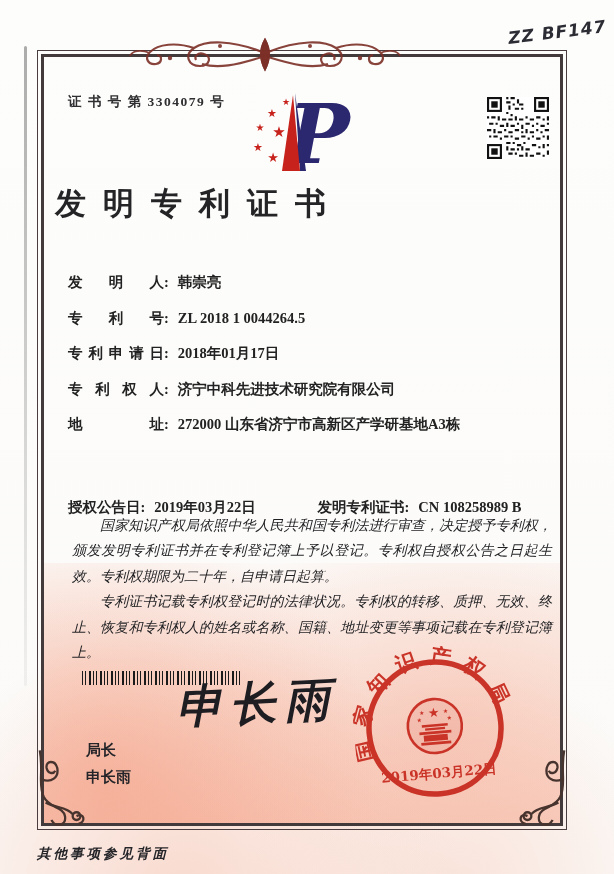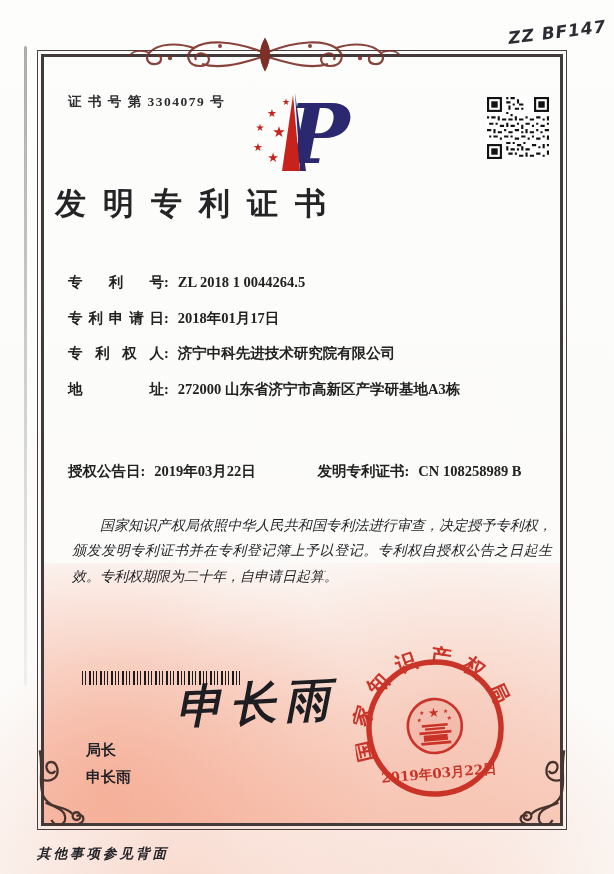--- a/index.html
+++ b/index.html
@@ -164,6 +164,9 @@
     <div class="title">发明专利证书</div>
 
     <div class="fields">
+      <div class="frow">
+        <span class="flabel">发明人</span><span>:</span><span class="fvalue">韩崇亮</span>
+      </div>
       <div class="frow">
         <span class="flabel">专利号</span><span>:</span><span class="fvalue">ZL 2018 1 0044264.5</span>
       </div>

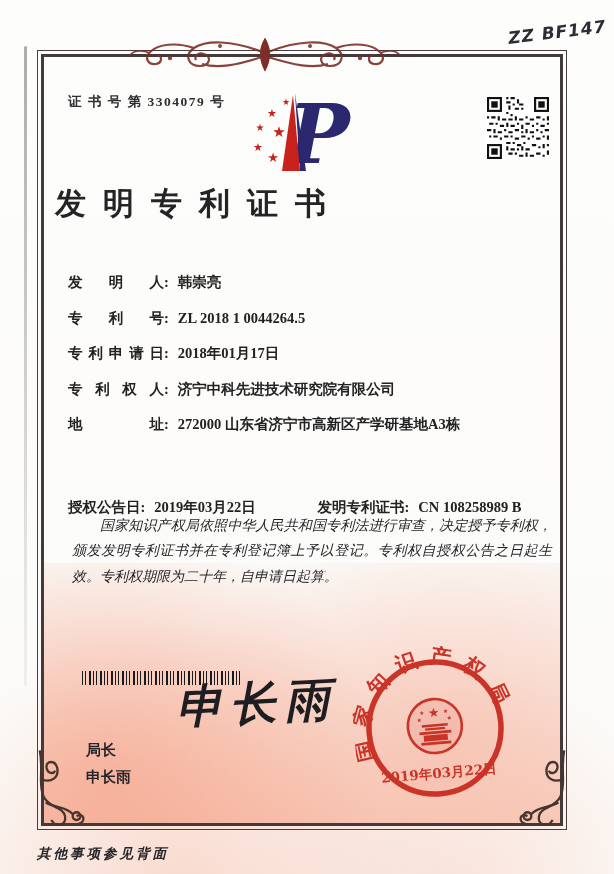--- a/index.html
+++ b/index.html
@@ -191,6 +191,7 @@
 
     <div class="paras">
       <p>国家知识产权局依照中华人民共和国专利法进行审查，决定授予专利权，颁发发明专利证书并在专利登记簿上予以登记。专利权自授权公告之日起生效。专利权期限为二十年，自申请日起算。</p>
+      <p>专利证书记载专利权登记时的法律状况。专利权的转移、质押、无效、终止、恢复和专利权人的姓名或名称、国籍、地址变更等事项记载在专利登记簿上。</p>
     </div>
 
     <div class="barcode"></div>

